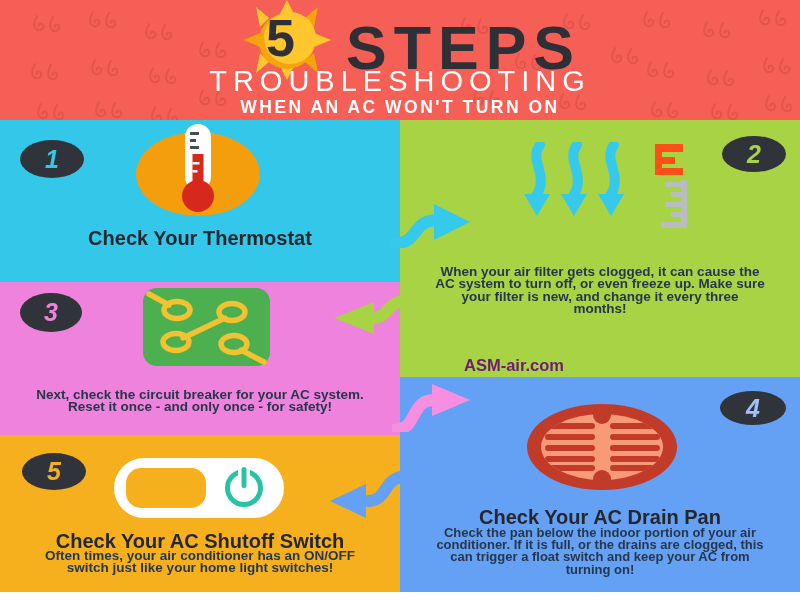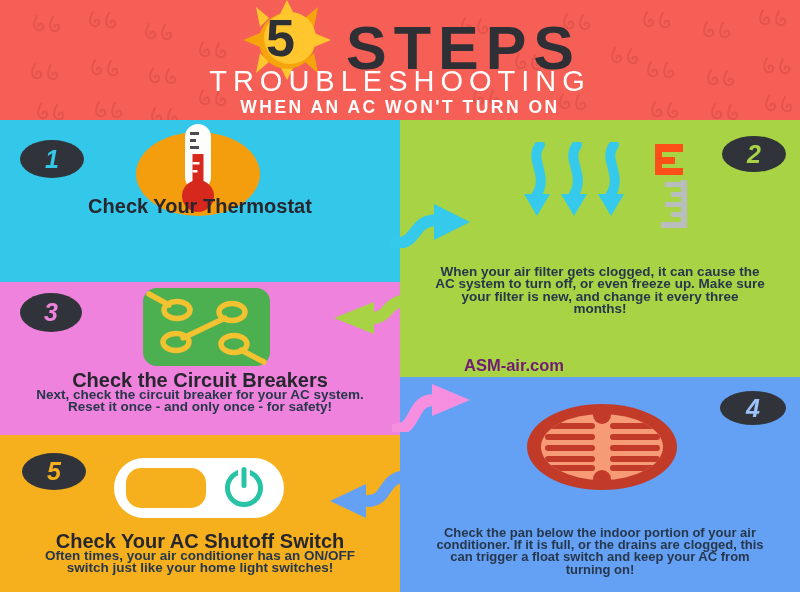--- a/index.html
+++ b/index.html
@@ -34,7 +34,7 @@
               font-size:20px;color:#26262e;line-height:1;}
   .step-body{position:absolute;left:50%;transform:translateX(-50%);text-align:center;
              font-weight:bold;font-size:13.5px;line-height:12.4px;color:#27374b;}
-  .t1{top:76px;} .t2{top:126px;} .t3{top:88px;} .t4{top:130px;} .t5{top:96px;}
+  .t1{top:108px;} .t2{top:126px;} .t3{top:88px;} .t4{top:130px;} .t5{top:96px;}
   .y1{top:112px;width:348px;line-height:12.5px;}
   .y2{top:146px;width:332px;}
   .y3{top:107px;width:340px;}

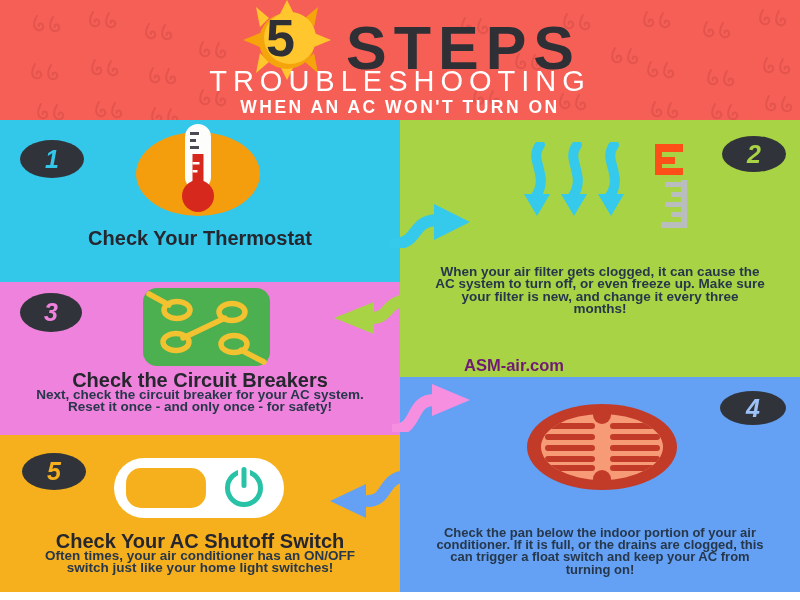--- a/index.html
+++ b/index.html
@@ -297,7 +297,6 @@
         <ellipse cx="91" cy="56" rx="13" ry="8.5"></ellipse>
       </g>
     </svg>
-    <div class="step-title t3">Check the Circuit Breakers</div>
     <div class="step-body y3">Next, check the circuit breaker for your AC system.  Reset it once - and only once - for safety!</div>
   </div>
 

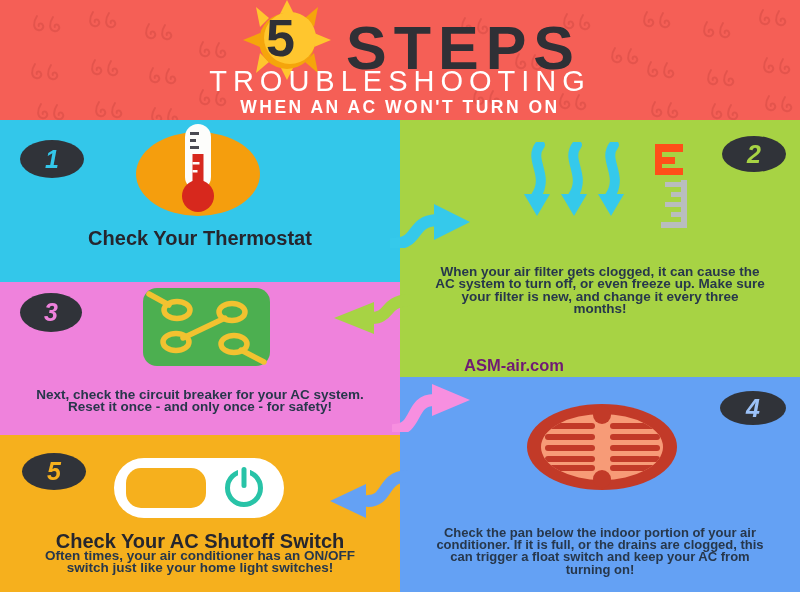--- a/index.html
+++ b/index.html
@@ -327,6 +327,7 @@
       <circle cx="77" cy="14" r="9" fill="#C23A28"></circle>
       <circle cx="77" cy="78" r="9" fill="#C23A28"></circle>
     </svg>
+    <div class="step-title t4">Check Your AC Drain Pan</div>
     <div class="step-body y4">Check the pan below the indoor portion of your air conditioner.  If it is full, or the drains are clogged, this can trigger a float switch and keep your AC from turning on!</div>
   </div>
 

